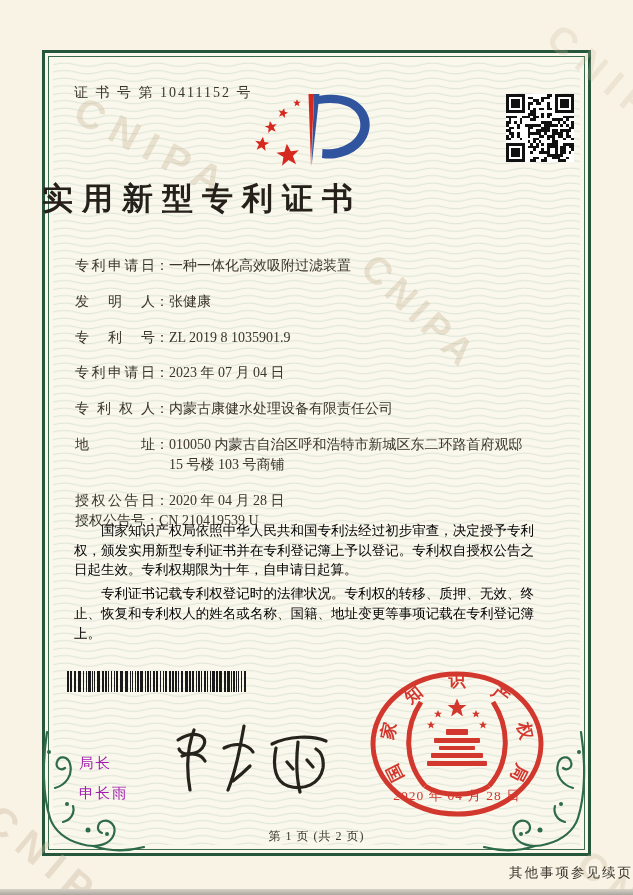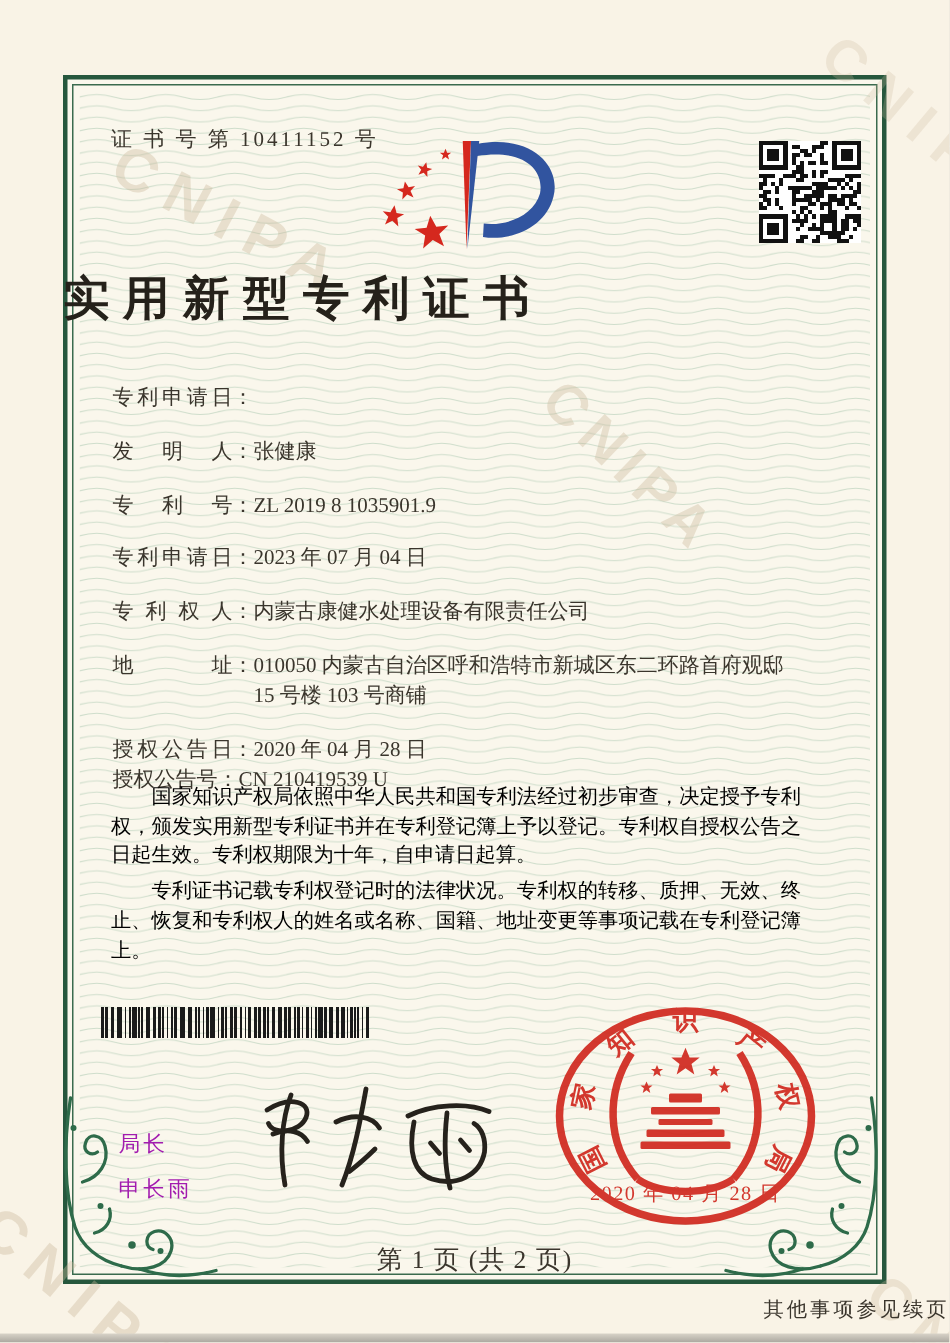--- a/index.html
+++ b/index.html
@@ -333,6 +333,7 @@
     <div class="field-row">
       <span class="flabel">专利申请日</span>
         <span class="colon">：</span>
+        <span class="fvalue">一种一体化高效吸附过滤装置</span>
     </div>
     <div class="field-row">
       <span class="flabel">发明人</span>

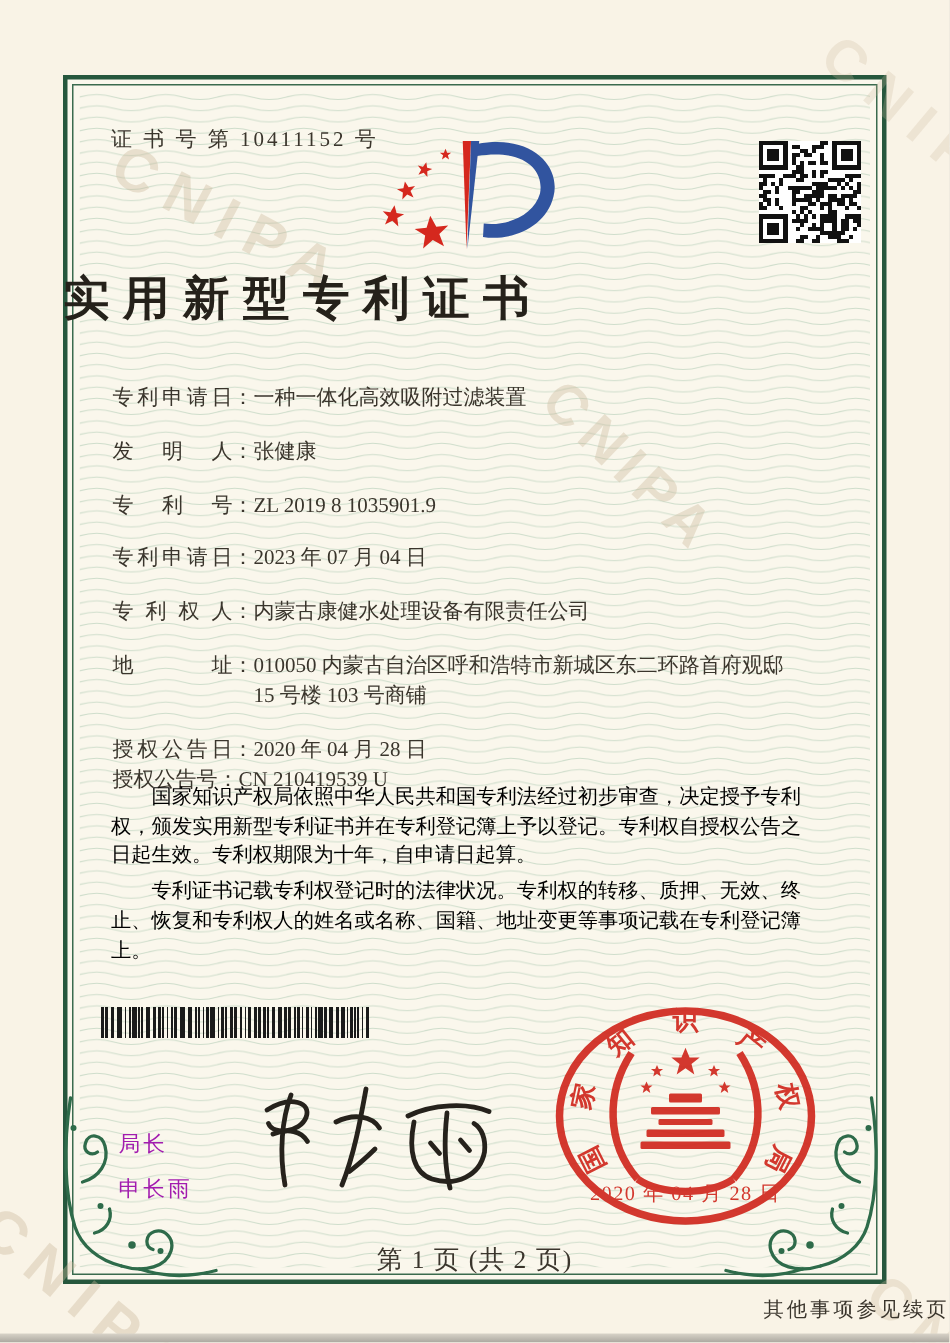--- a/index.html
+++ b/index.html
@@ -56,7 +56,7 @@
   .signer{left:79px; top:748px; font-size:14.5px; letter-spacing:2px; color:#a21caf; line-height:2.1;}
   .sig-svg{left:160px; top:716px; z-index:3;}
   .seal-svg{left:355px; top:648px; z-index:4;}
-  .page-note{left:42px; top:828px; width:549px; text-align:center; font-size:17px; letter-spacing:1px; color:#3a352c;}
+  .page-note{left:42px; top:828px; width:549px; text-align:center; font-size:12px; letter-spacing:1px; color:#3a352c;}
   .cont-note{left:0; top:864px; width:633px; text-align:right; font-size:13.5px; letter-spacing:2px; color:#3a352c; z-index:3;}
   .bottom-edge{position:absolute; left:0; bottom:0; width:633px; height:6px;
     background:linear-gradient(#d8d3c8,#aba79f); z-index:5;}

